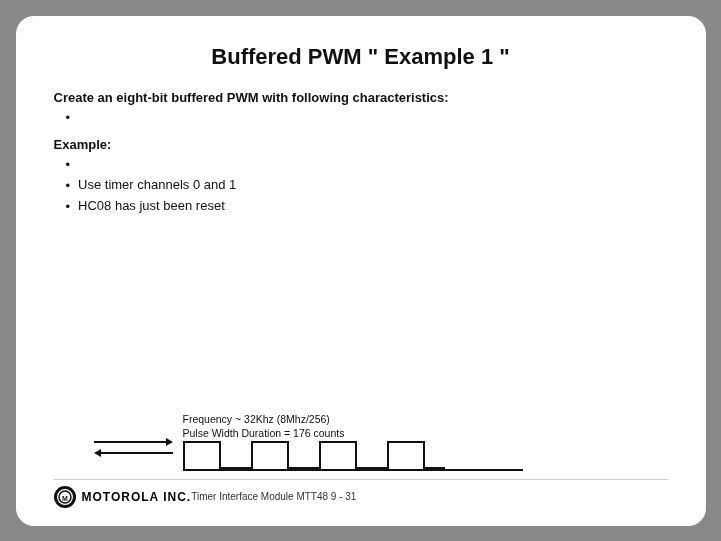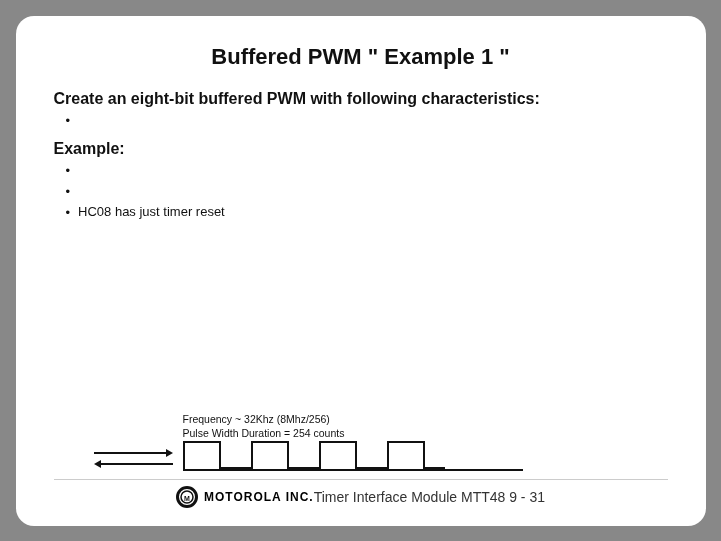--- a/index.html
+++ b/index.html
@@ -37,7 +37,7 @@
     .section-label {
       font-weight: bold;
       margin-bottom: 4px;
-      font-size: 16px;
+      font-size: 13px;
     }
     .bullet-list {
       list-style: none;

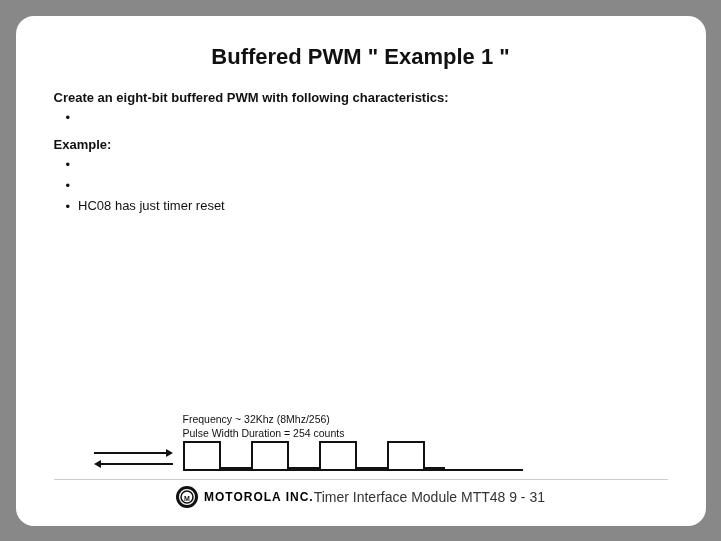--- a/index.html
+++ b/index.html
@@ -180,6 +180,7 @@
       </li>
       <li>
         <span class="bullet-dot">•</span>
+        <span>Use timer channels 0 and 1</span>
       </li>
       <li>
         <span class="bullet-dot">•</span>

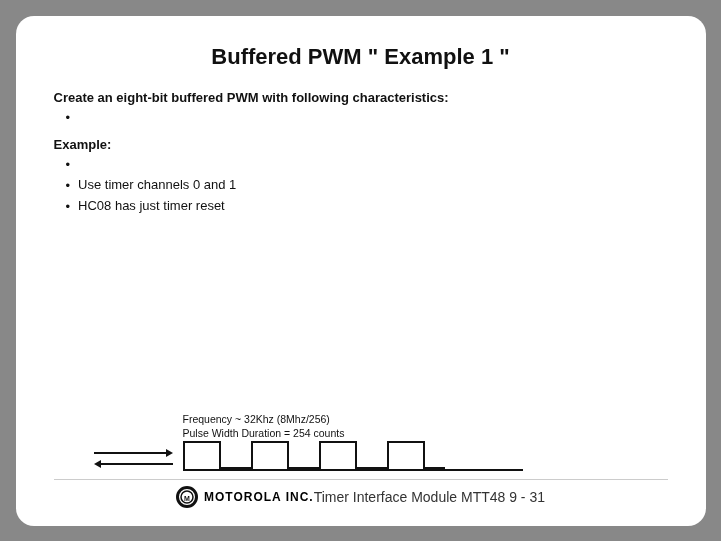--- a/index.html
+++ b/index.html
@@ -184,7 +184,7 @@
       </li>
       <li>
         <span class="bullet-dot">•</span>
-        <span>HC08 has just timer reset</span>
+        <span>HC08 has just been reset</span>
       </li>
     </ul>
   </div>

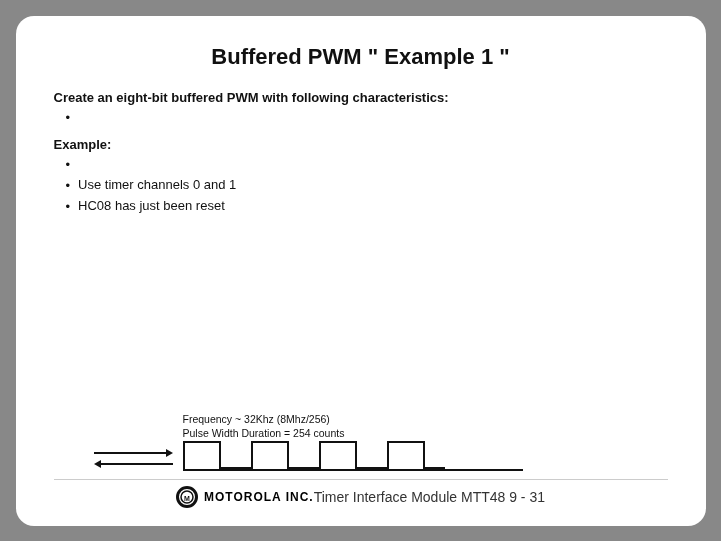--- a/index.html
+++ b/index.html
@@ -92,7 +92,7 @@
     .diagram-wrapper {
       display: flex;
       flex-direction: row;
-      align-items: flex-end;
+      align-items: center;
       margin-top: 10px;
       margin-left: 40px;
     }

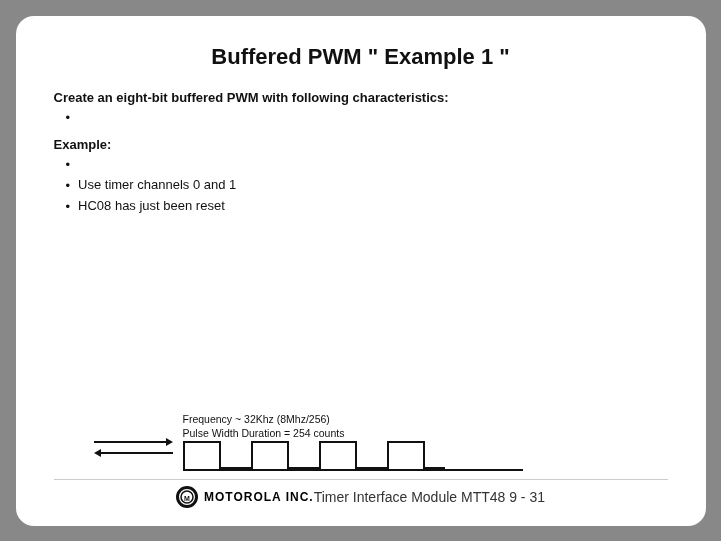--- a/index.html
+++ b/index.html
@@ -202,7 +202,7 @@
     </div>
     <div class="waveform-col">
       <div class="freq-label">Frequency  ~  32Khz  (8Mhz/256)</div>
-      <div class="freq-label">Pulse Width Duration = 254 counts</div>
+      <div class="freq-label">Pulse Width Duration = 176 counts</div>
       <div class="waveform-row">
 
         <div class="box-up"></div>

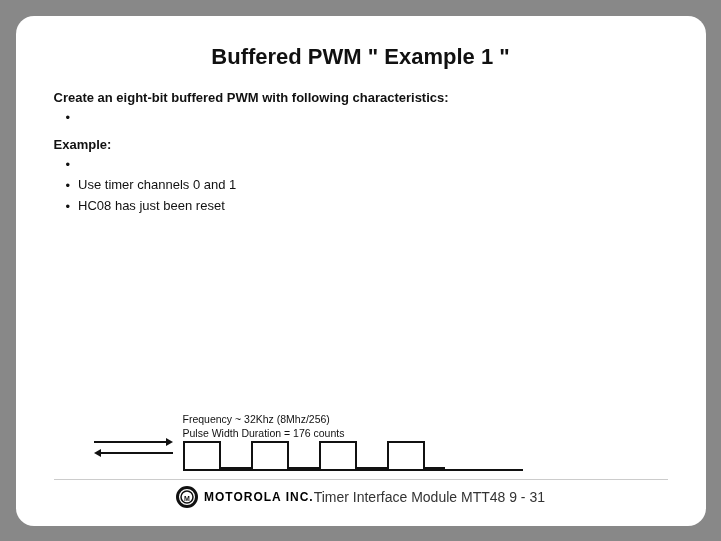--- a/index.html
+++ b/index.html
@@ -58,7 +58,7 @@
     .footer {
       display: flex;
       align-items: center;
-      justify-content: center;
+      justify-content: flex-start;
       margin-top: 8px;
       border-top: 1px solid #ccc;
       padding-top: 6px;

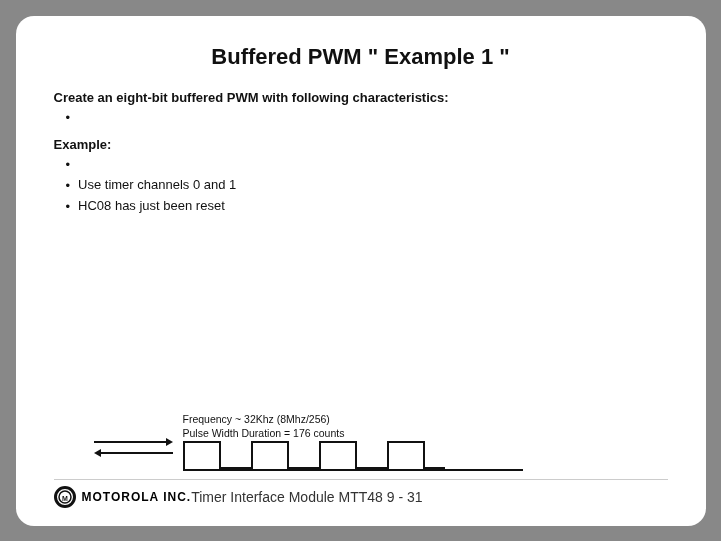--- a/index.html
+++ b/index.html
@@ -85,7 +85,7 @@
       letter-spacing: 1px;
     }
     .footer-right {
-      font-size: 14px;
+      font-size: 10px;
       color: #333;
       text-align: right;
     }

